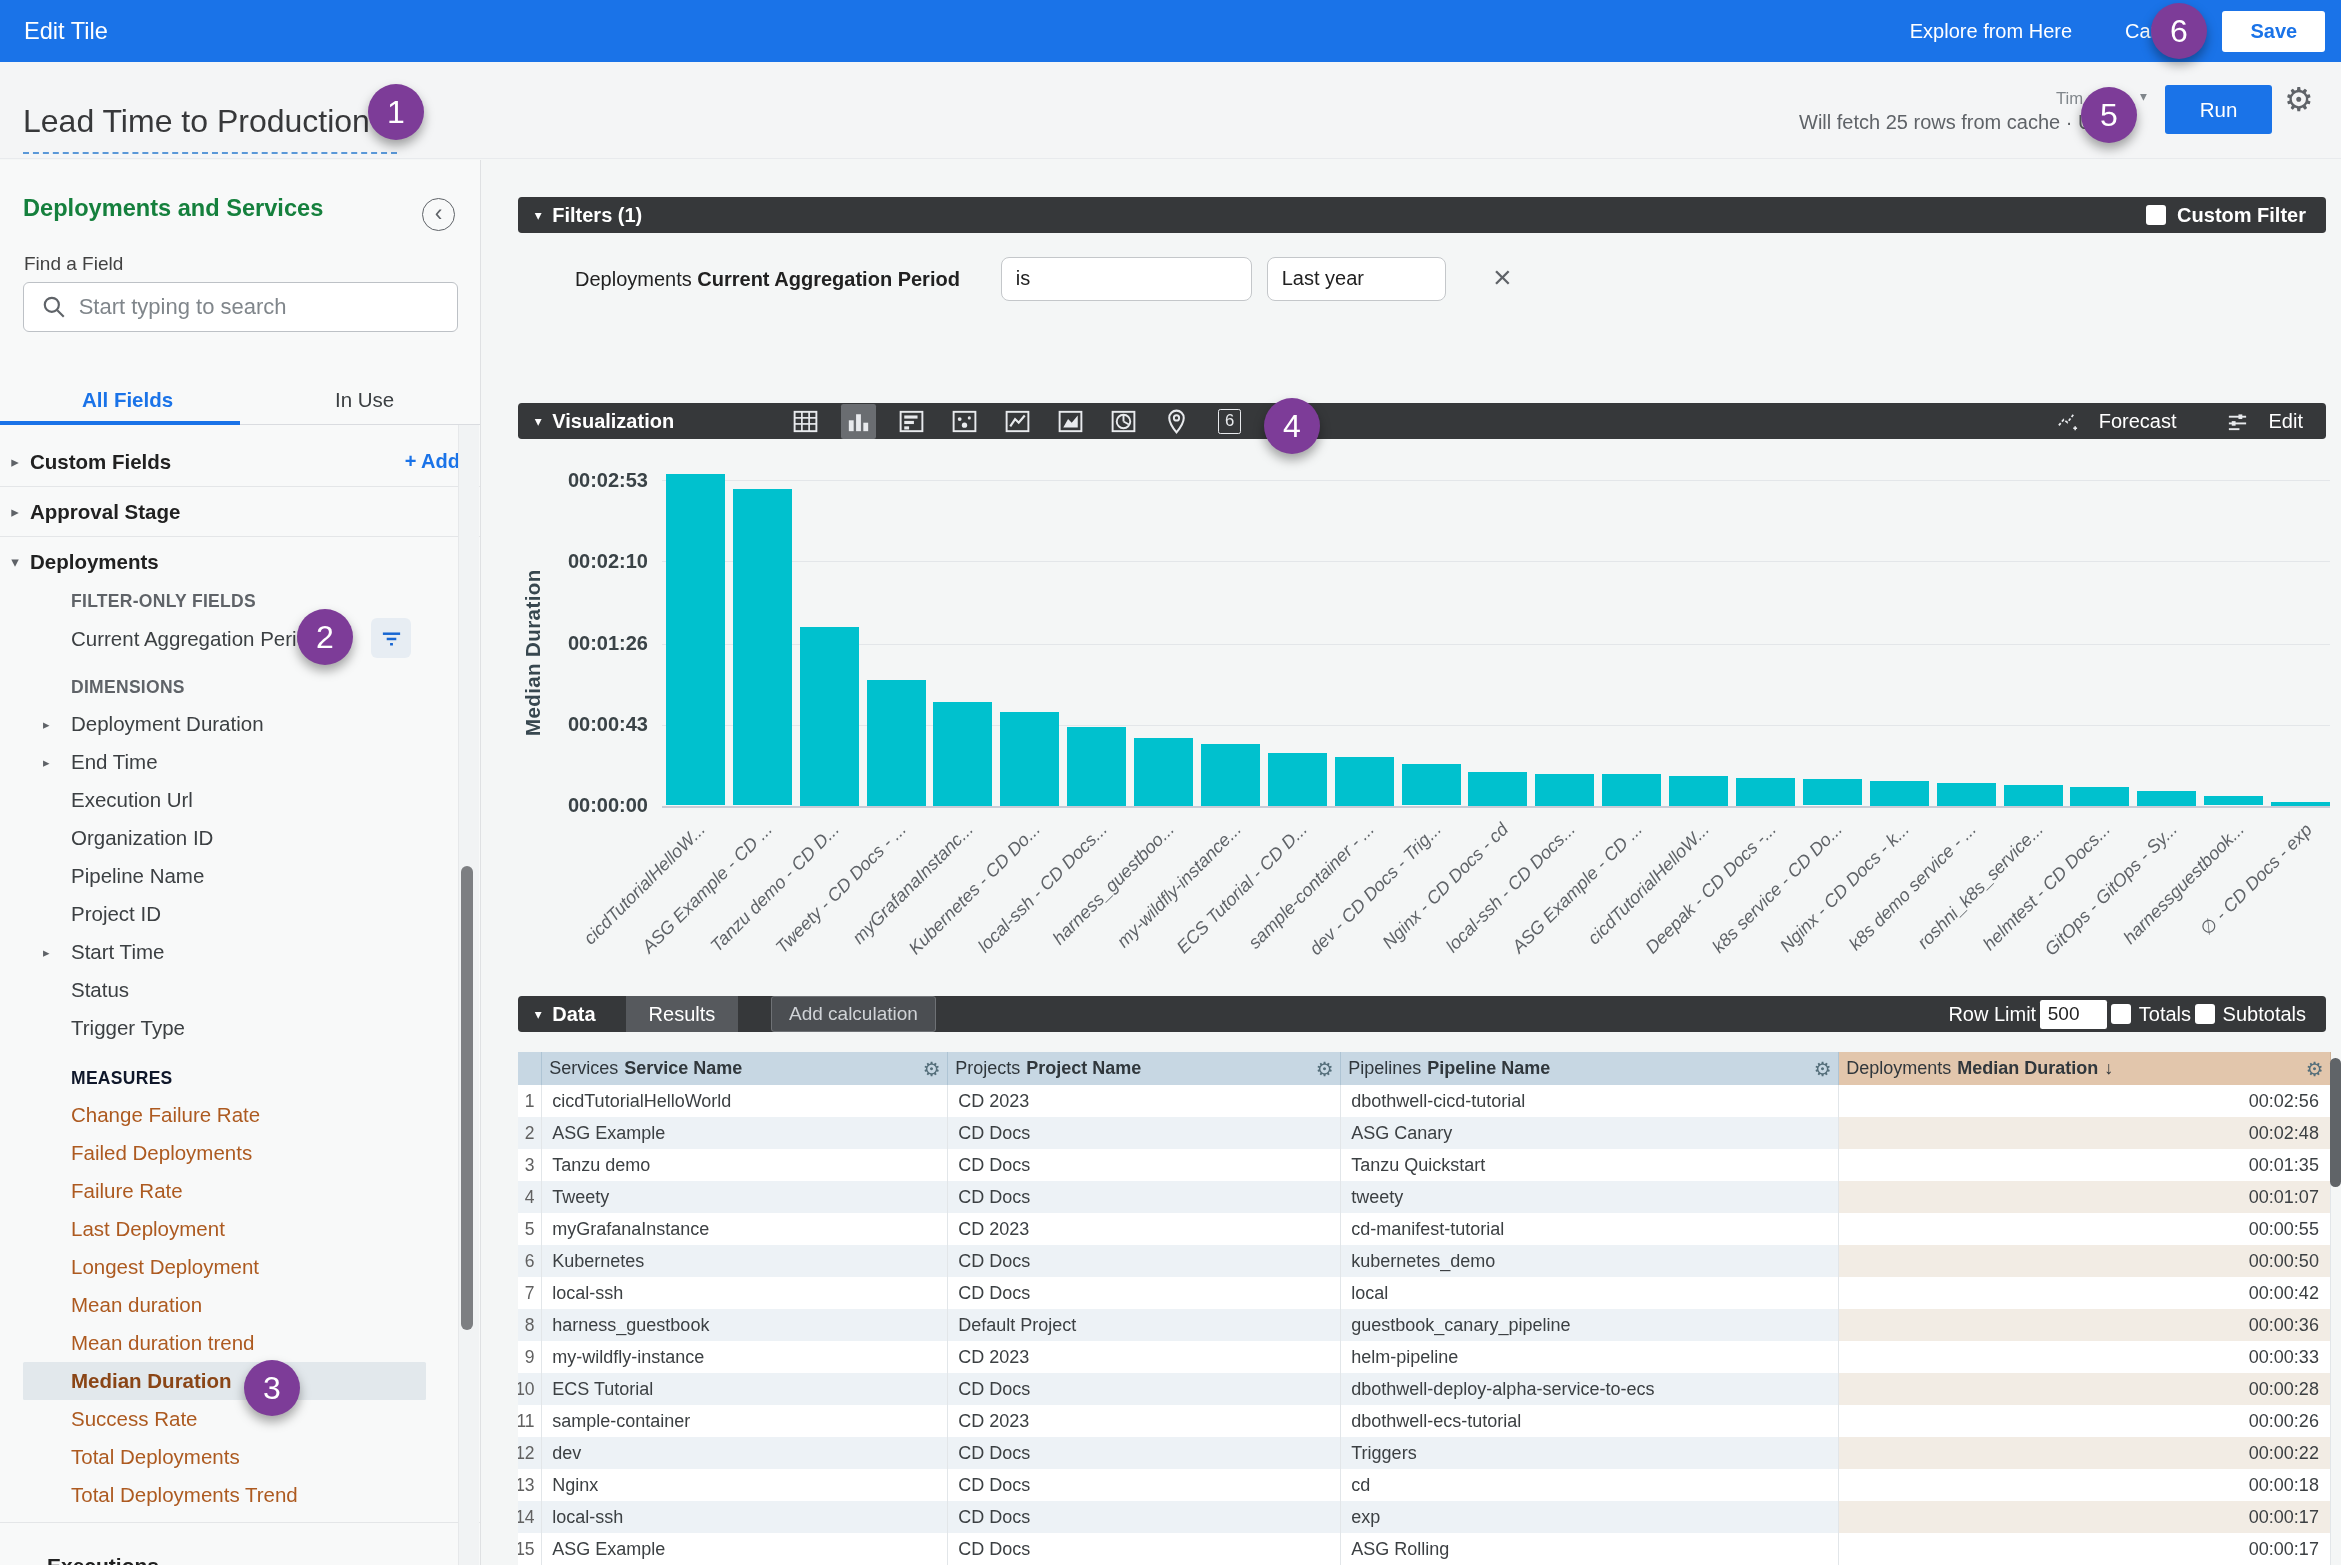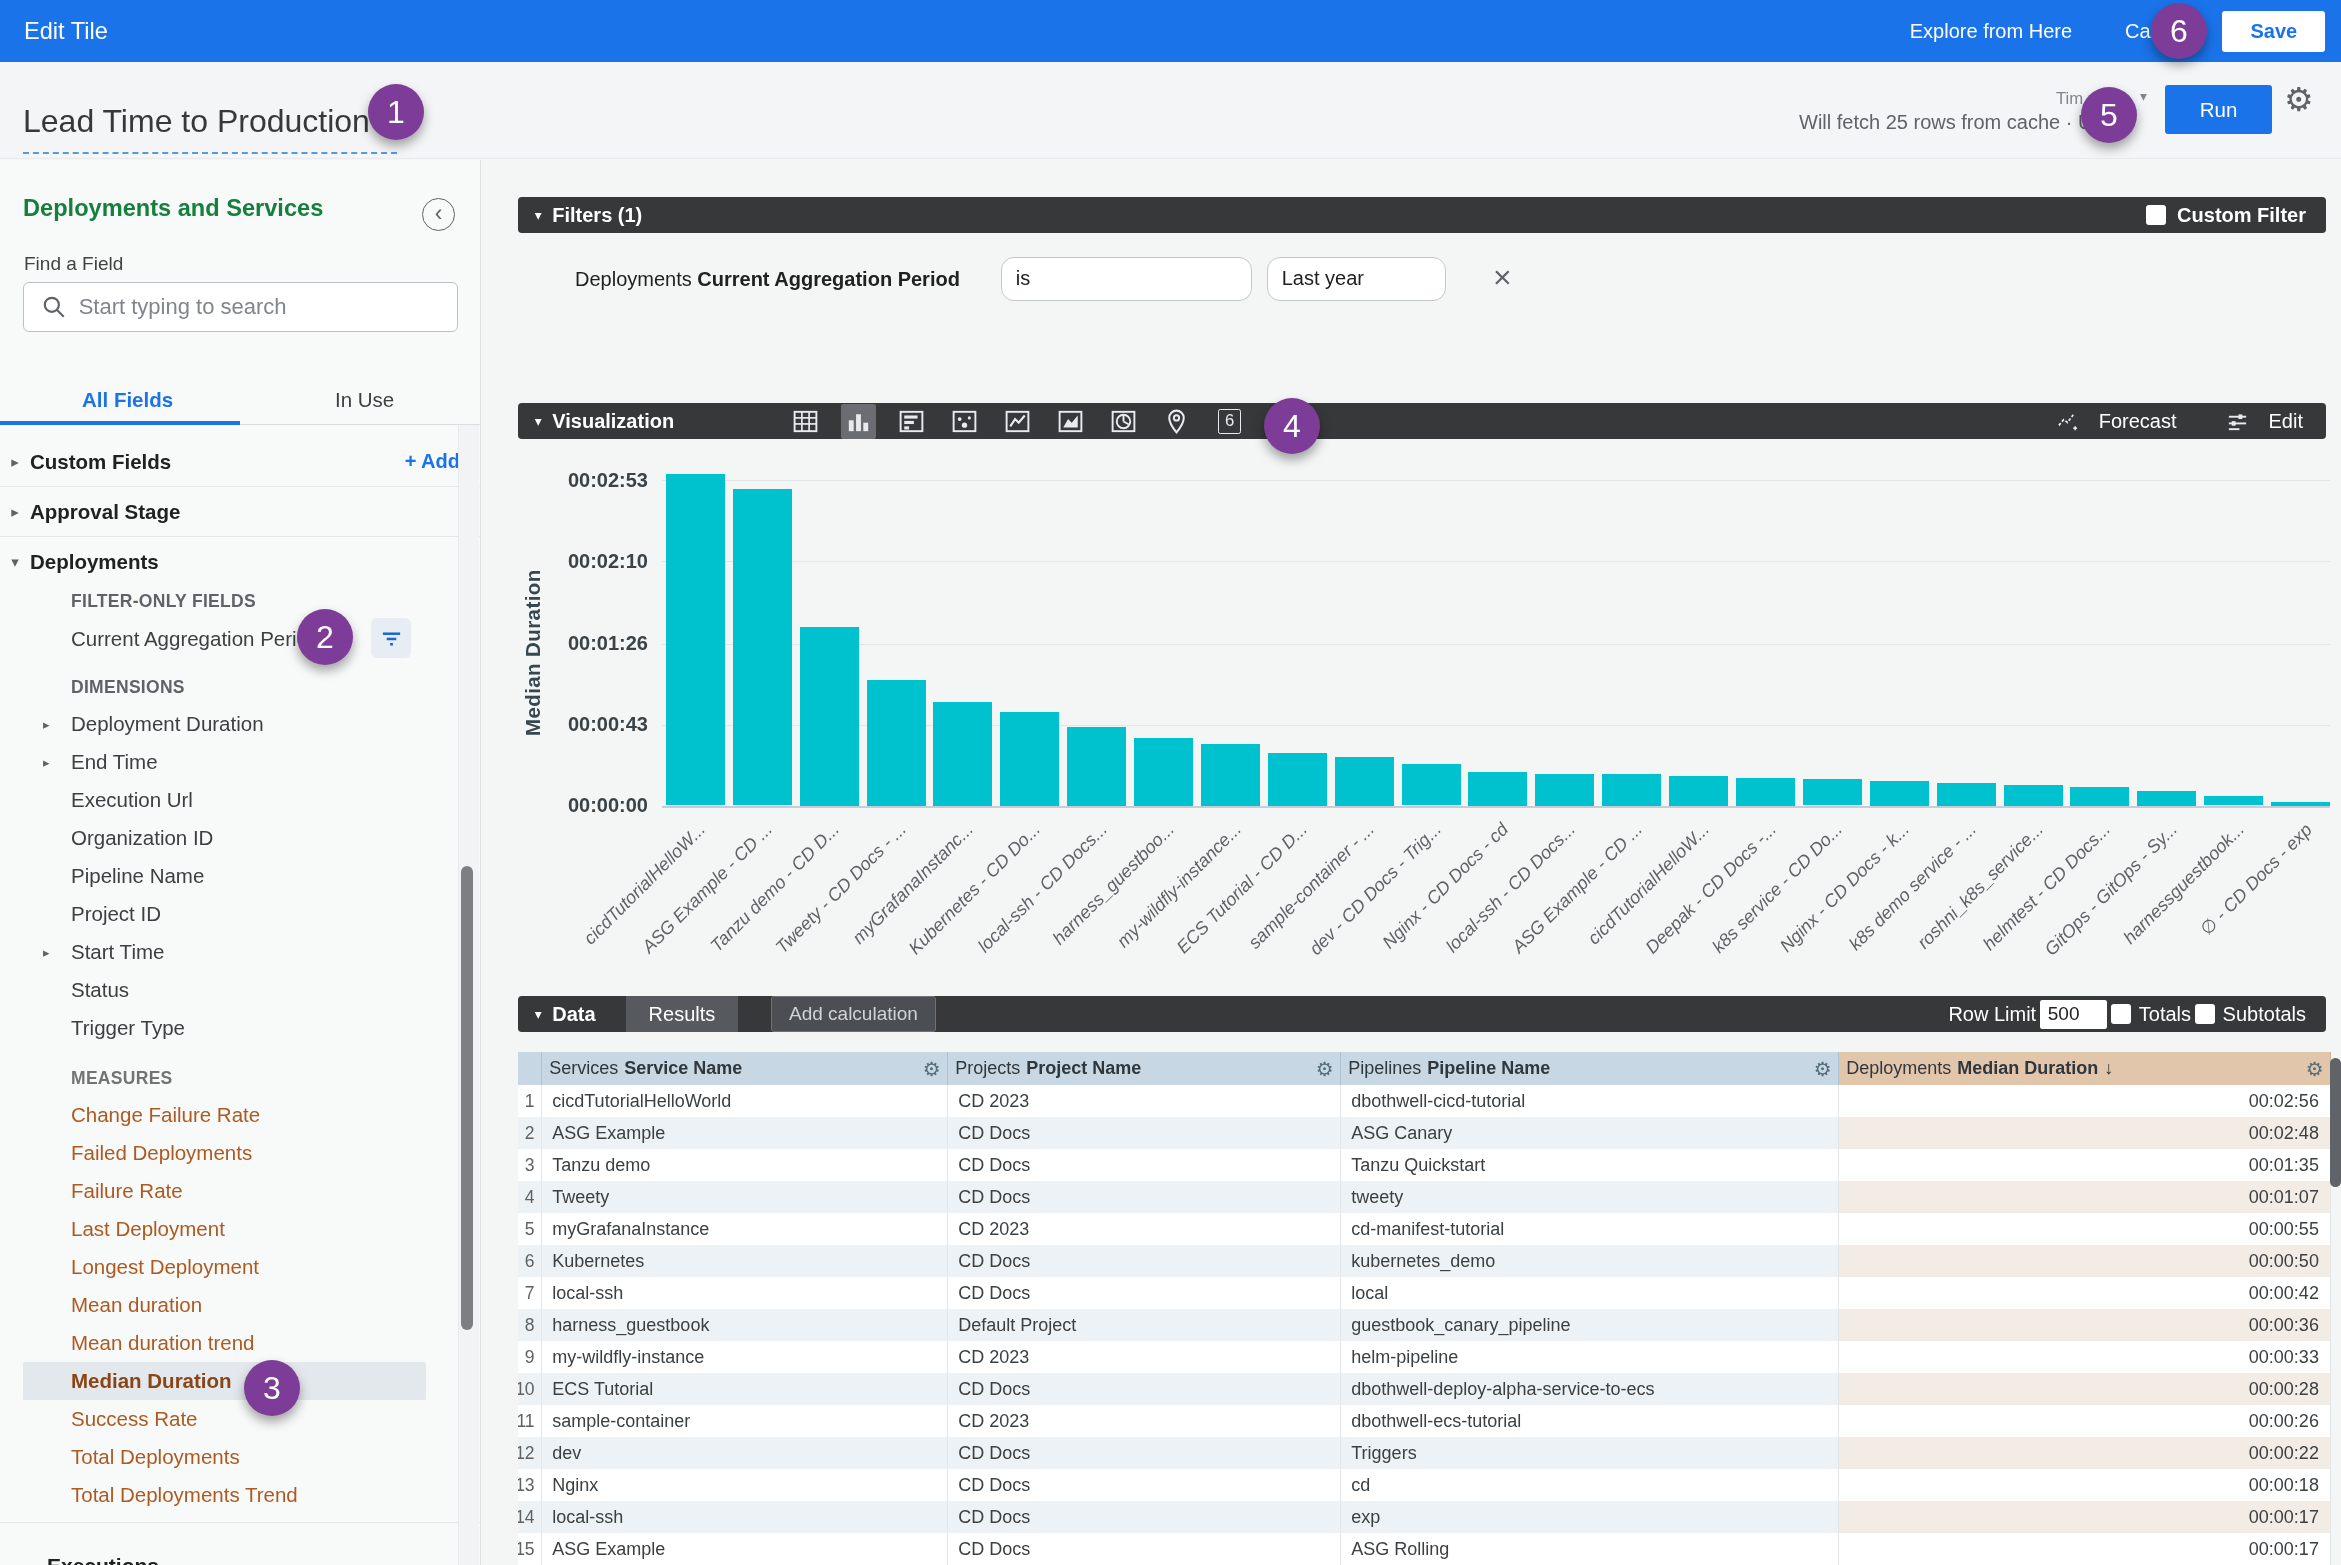--- a/index.html
+++ b/index.html
@@ -79,7 +79,7 @@
   
   .filters-content { height:170px; position:relative; }
   .f-label { position:absolute; left:94px; top:23.6px; height:44px; line-height:44px; font-size:20px; color:#212121; }
-  .f-box { position:absolute; top:23.6px; height:44px; background:#fff; border:0.8px solid #c4c7ca; border-radius:13px;
+  .f-box { position:absolute; top:23.6px; height:44px; background:#fff; border:0.8px solid #c4c7ca; border-radius:8px;
            font-size:20px; color:#212121; display:flex; align-items:center; padding-left:13.7px; cursor:pointer; }
   .f-x { position:absolute; left:1012px; top:26px; font-size:32px; color:#5f6368; font-weight:300; cursor:pointer; }
   .cb { width:20px; height:20px; background:#fff; border-radius:3px; display:inline-block; cursor:pointer; }

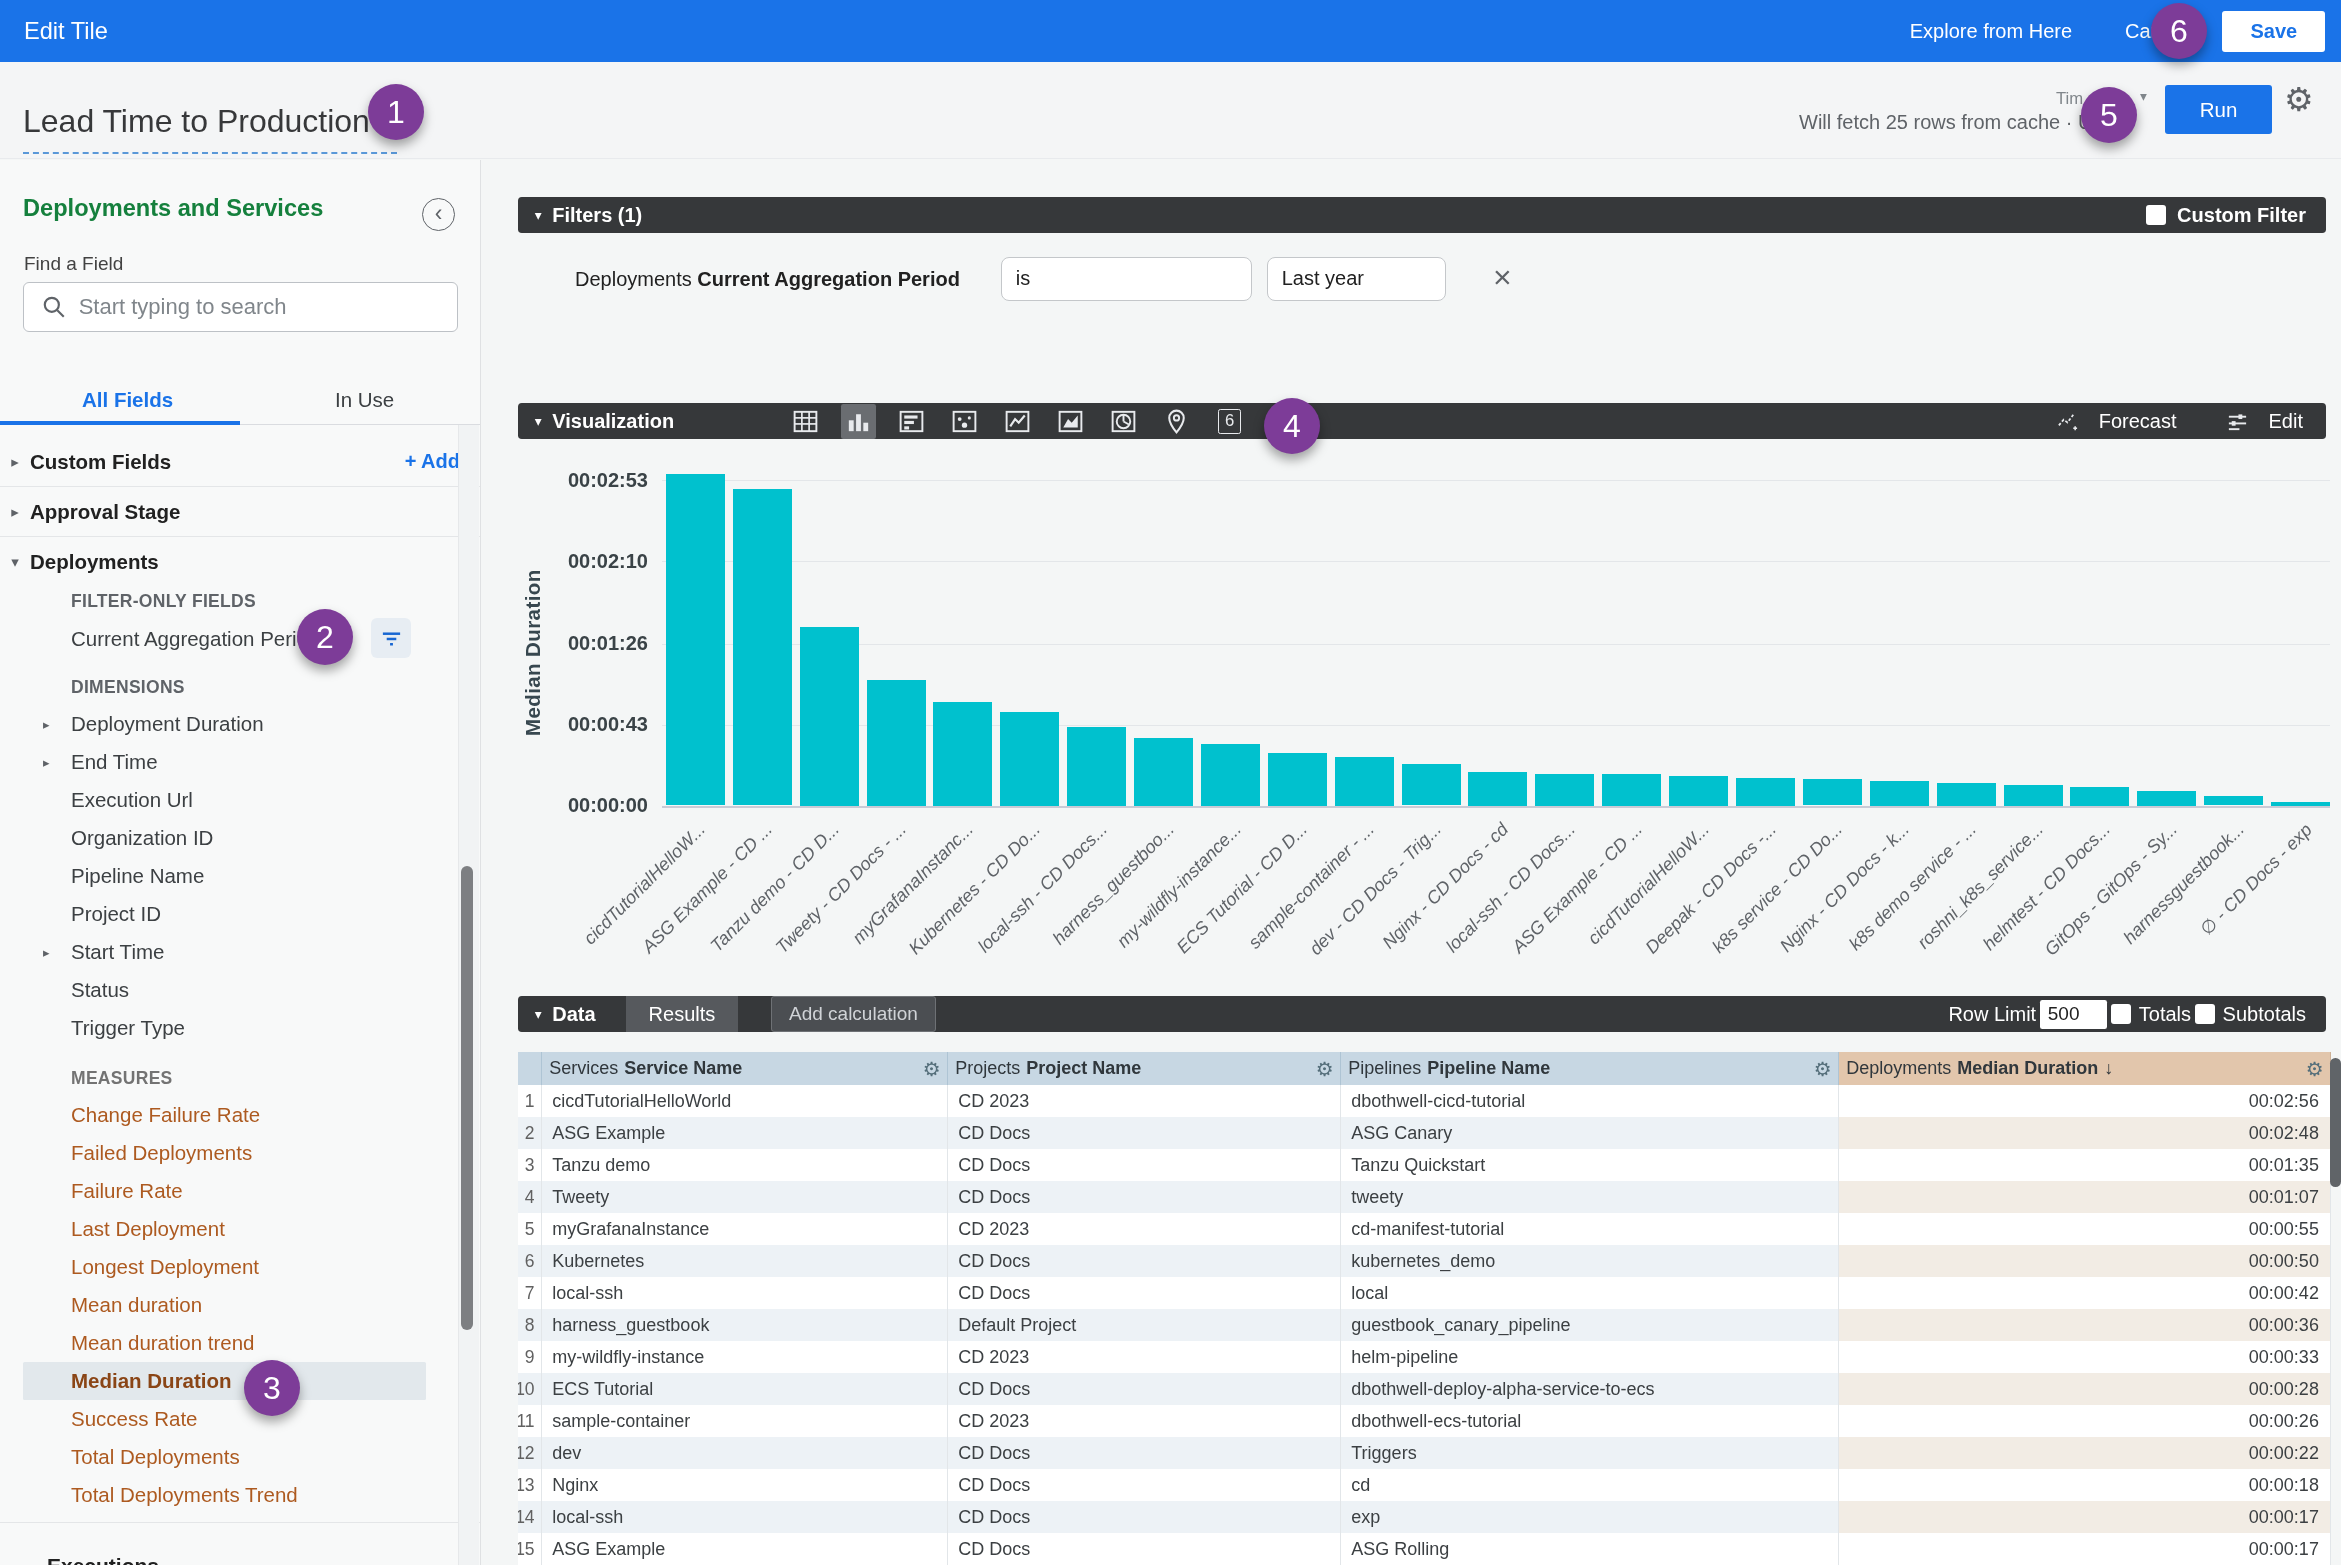--- a/index.html
+++ b/index.html
@@ -54,7 +54,7 @@
   .sb-add { position:absolute; right:21px; color:#1a73e8; font-size:20px; font-weight:700; cursor:pointer; }
   .sb-count { position:absolute; right:4.6px; color:#5f6368; font-size:18px; }
   .sb-heading { position:absolute; left:71px; font-size:17.5px; font-weight:700; color:#5f6368; letter-spacing:0.3px; }
-  .sb-heading.meas { color:#737373; }
+  .sb-heading.meas { color:#0f172a; }
   .sb-item { position:absolute; left:0; width:460px; height:38px; display:flex; align-items:center; cursor:pointer; }
   .sb-item .iarr { position:absolute; left:43px; color:#5f6368; font-size:13px; }
   .sb-item .ilabel { margin-left:71px; font-size:20.5px; color:#3c4043; white-space:nowrap; }

